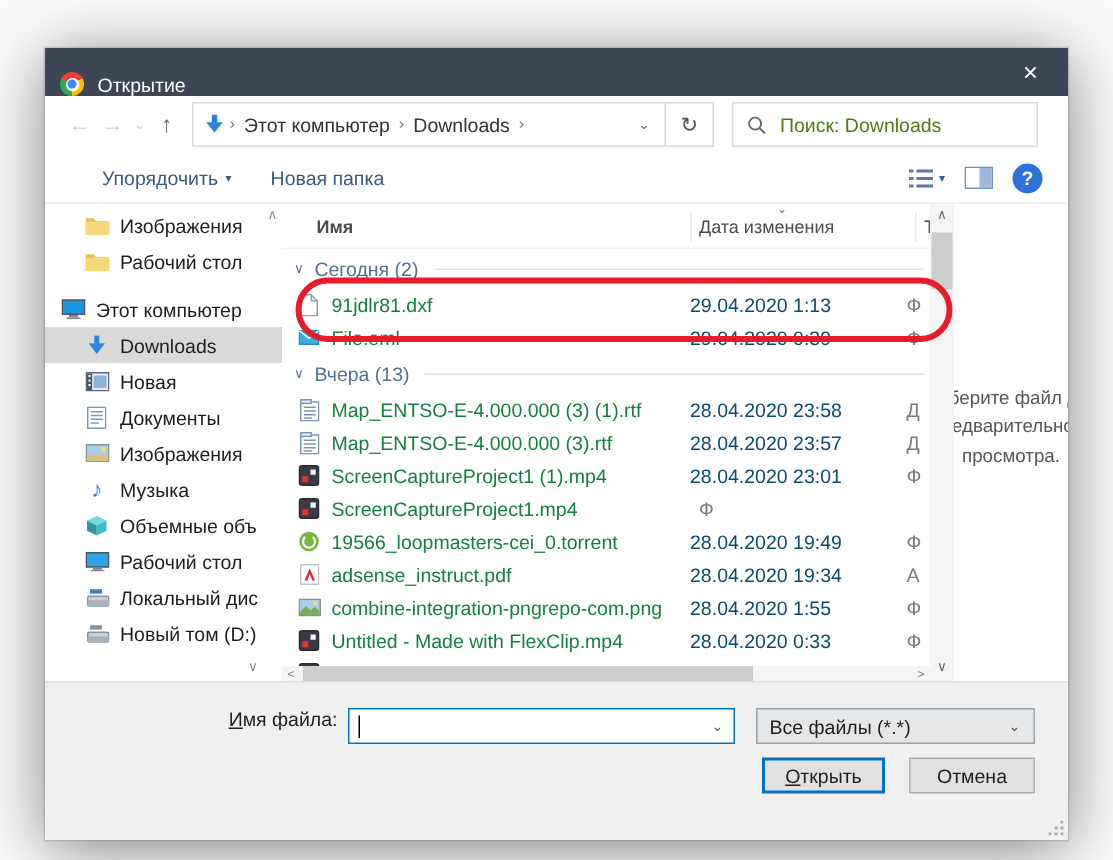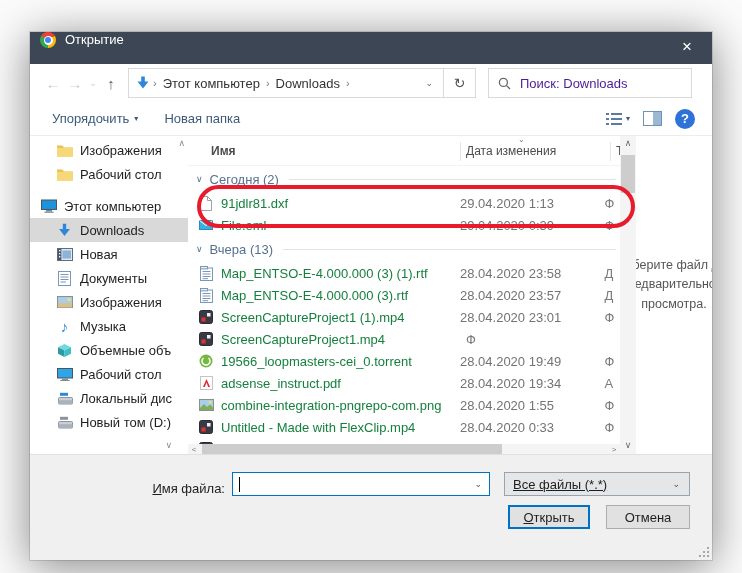--- a/index.html
+++ b/index.html
@@ -8,7 +8,7 @@
   .dialog{position:absolute;left:30px;top:32px;width:682px;height:528px;background:#fff;
     box-shadow:0 6px 42px rgba(0,0,0,.48),0 0 0 1px rgba(0,0,0,.12);display:flex;flex-direction:column;}
   
-  .titlebar{height:32px;background:#3d4654;display:flex;align-items:flex-start;padding:0 10px;flex:0 0 auto;}
+  .titlebar{height:32px;background:#3d4654;display:flex;align-items:flex-end;padding:0 10px;flex:0 0 auto;}
   .title{color:#fff;font-size:13px;margin-left:9px;}
   .close{margin-left:auto;color:#fff;font-size:17px;width:30px;text-align:center;cursor:pointer;line-height:30px;}
   

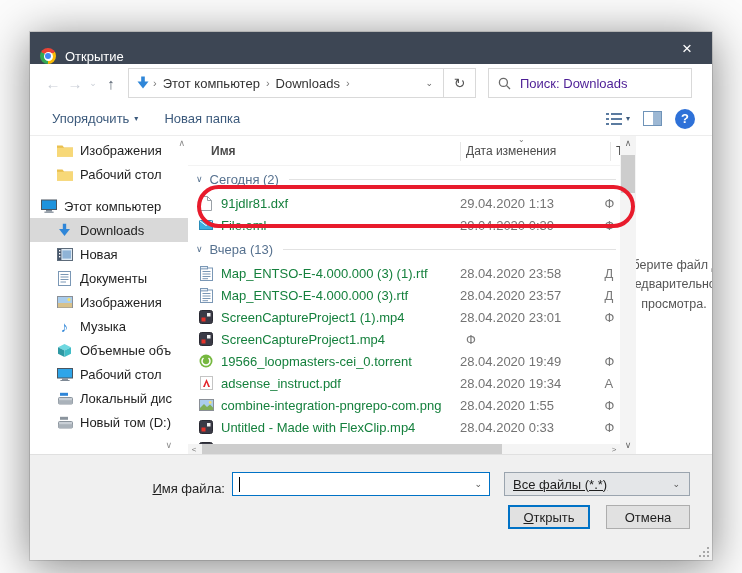--- a/index.html
+++ b/index.html
@@ -24,7 +24,7 @@
   .refreshbox{width:32px;height:30px;border:1px solid #d9d9d9;border-left:none;display:flex;align-items:center;
     justify-content:center;color:#555;font-size:14px;}
   .searchbox{margin-left:12px;width:204px;height:30px;border:1px solid #d9d9d9;display:flex;align-items:center;
-    padding:0 9px;font-size:13px;color:#4c1d95;gap:9px;}
+    padding:0 9px;font-size:13px;color:#4d7c0f;gap:9px;}
   
   .toolbar{height:34px;display:flex;align-items:center;padding:0 17px 0 22px;font-size:13px;color:#3c5a7c;
     border-bottom:1px solid #ededed;flex:0 0 auto;}

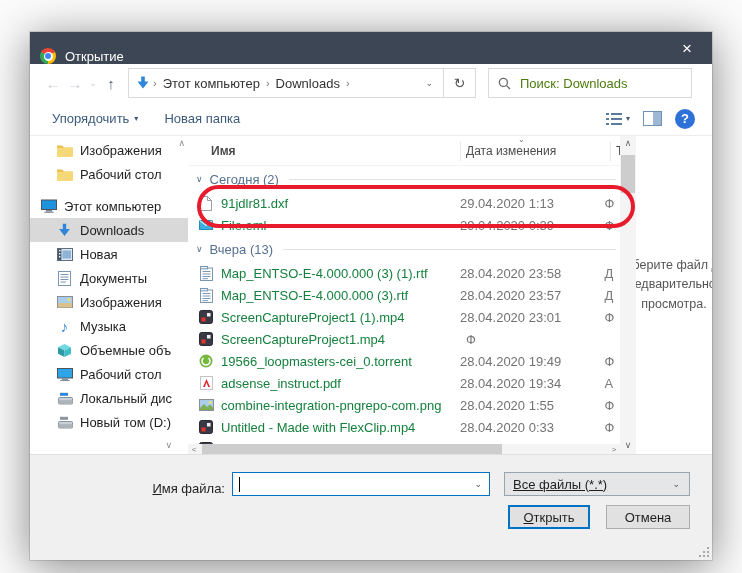--- a/index.html
+++ b/index.html
@@ -26,7 +26,7 @@
   .searchbox{margin-left:12px;width:204px;height:30px;border:1px solid #d9d9d9;display:flex;align-items:center;
     padding:0 9px;font-size:13px;color:#4d7c0f;gap:9px;}
   
-  .toolbar{height:34px;display:flex;align-items:center;padding:0 17px 0 22px;font-size:13px;color:#3c5a7c;
+  .toolbar{height:34px;display:flex;align-items:center;padding:0 17px 0 38px;font-size:13px;color:#3c5a7c;
     border-bottom:1px solid #ededed;flex:0 0 auto;}
   .tool{display:flex;align-items:center;gap:5px;cursor:pointer;}
   .tool .arr{font-size:8px;color:#3c5a7c;}

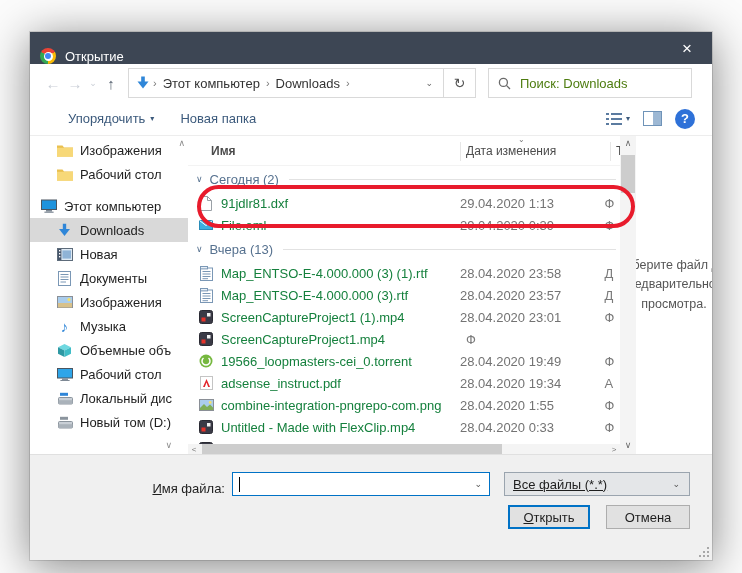--- a/index.html
+++ b/index.html
@@ -61,7 +61,7 @@
   .row{height:22px;display:flex;align-items:center;padding-left:10px;font-size:13px;cursor:default;}
   .ric{width:16px;height:16px;flex:0 0 auto;margin-right:7px;display:flex;align-items:center;justify-content:center;}
   .fname{width:245px;white-space:nowrap;overflow:hidden;color:#15803d;}
-  .fdate{width:148px;color:#737373;white-space:nowrap;}
+  .fdate{width:148px;color:#0c4a6e;white-space:nowrap;}
   .ftype{width:16px;color:#7a7a7a;white-space:nowrap;overflow:hidden;}
   .hscroll{height:10px;flex:0 0 auto;display:flex;align-items:center;background:#f4f4f4;font-size:9px;color:#888;}
   .hthumb{height:10px;background:#cdcdcd;width:300px;margin-left:2px;}

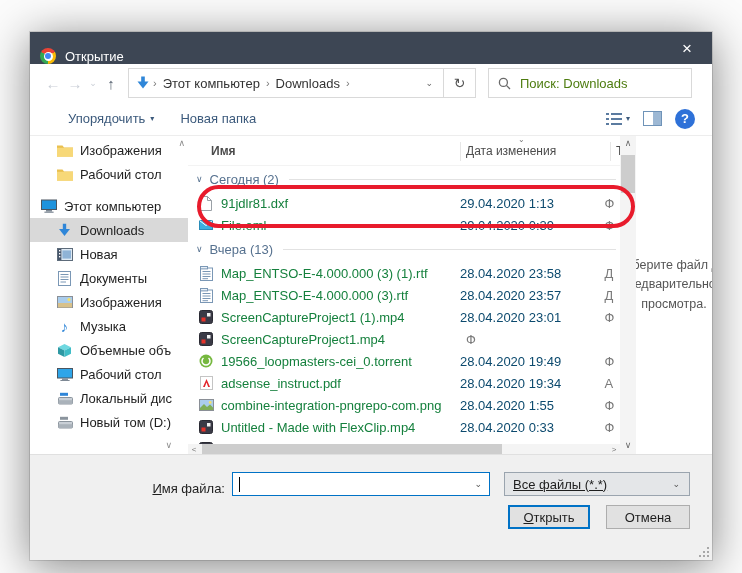--- a/index.html
+++ b/index.html
@@ -81,7 +81,7 @@
     border-radius:24px;pointer-events:none;z-index:6;}
   
   .footer{height:106px;background:#f0f0f0;border-top:1px solid #e0e0e0;flex:0 0 auto;position:relative;}
-  .frow1{position:absolute;top:17px;left:0;right:0;display:flex;align-items:flex-end;}
+  .frow1{position:absolute;top:17px;left:0;right:0;display:flex;align-items:flex-start;}
   .flabel{width:195px;text-align:right;font-size:13px;color:#1e1e1e;margin-right:7px;}
   .flabel .ak{text-decoration:underline;}
   .fninput{width:258px;height:24px;background:#fff;border:1px solid #0072c6;display:flex;align-items:center;

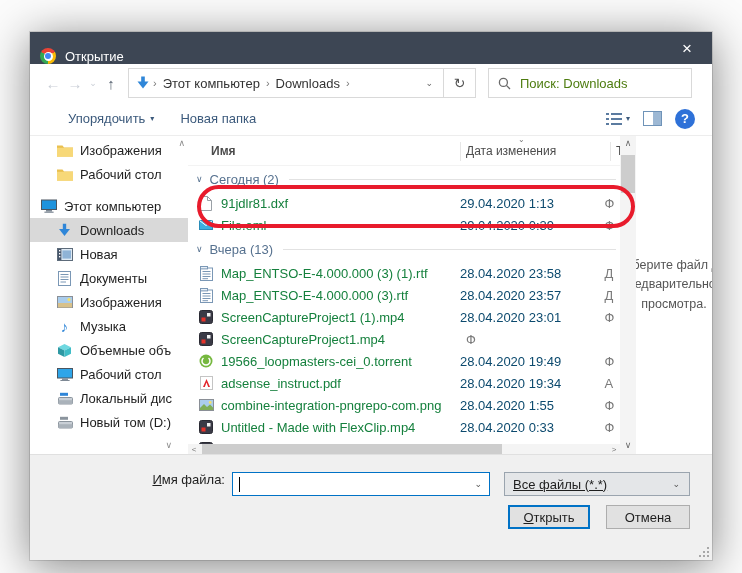--- a/index.html
+++ b/index.html
@@ -89,7 +89,7 @@
   .caret{width:1px;height:15px;background:#000;}
   .in-chev{position:absolute;right:7px;font-size:9px;color:#555;}
   .combo{margin-left:14px;width:186px;height:24px;background:#e4e6e8;border:1px solid #9aa4ae;display:flex;
-    align-items:center;padding:0 8px;font-size:13px;color:#1e1e1e;position:relative;cursor:pointer;text-decoration:underline;}
+    align-items:center;padding:0 8px;font-size:13px;color:#1e1e1e;position:relative;cursor:pointer;}
   .combo .in-chev{right:9px;}
   .frow2{position:absolute;top:50px;right:22px;display:flex;gap:16px;}
   .btn{width:84px;height:24px;display:flex;align-items:center;justify-content:center;font-size:13px;color:#1e1e1e;

